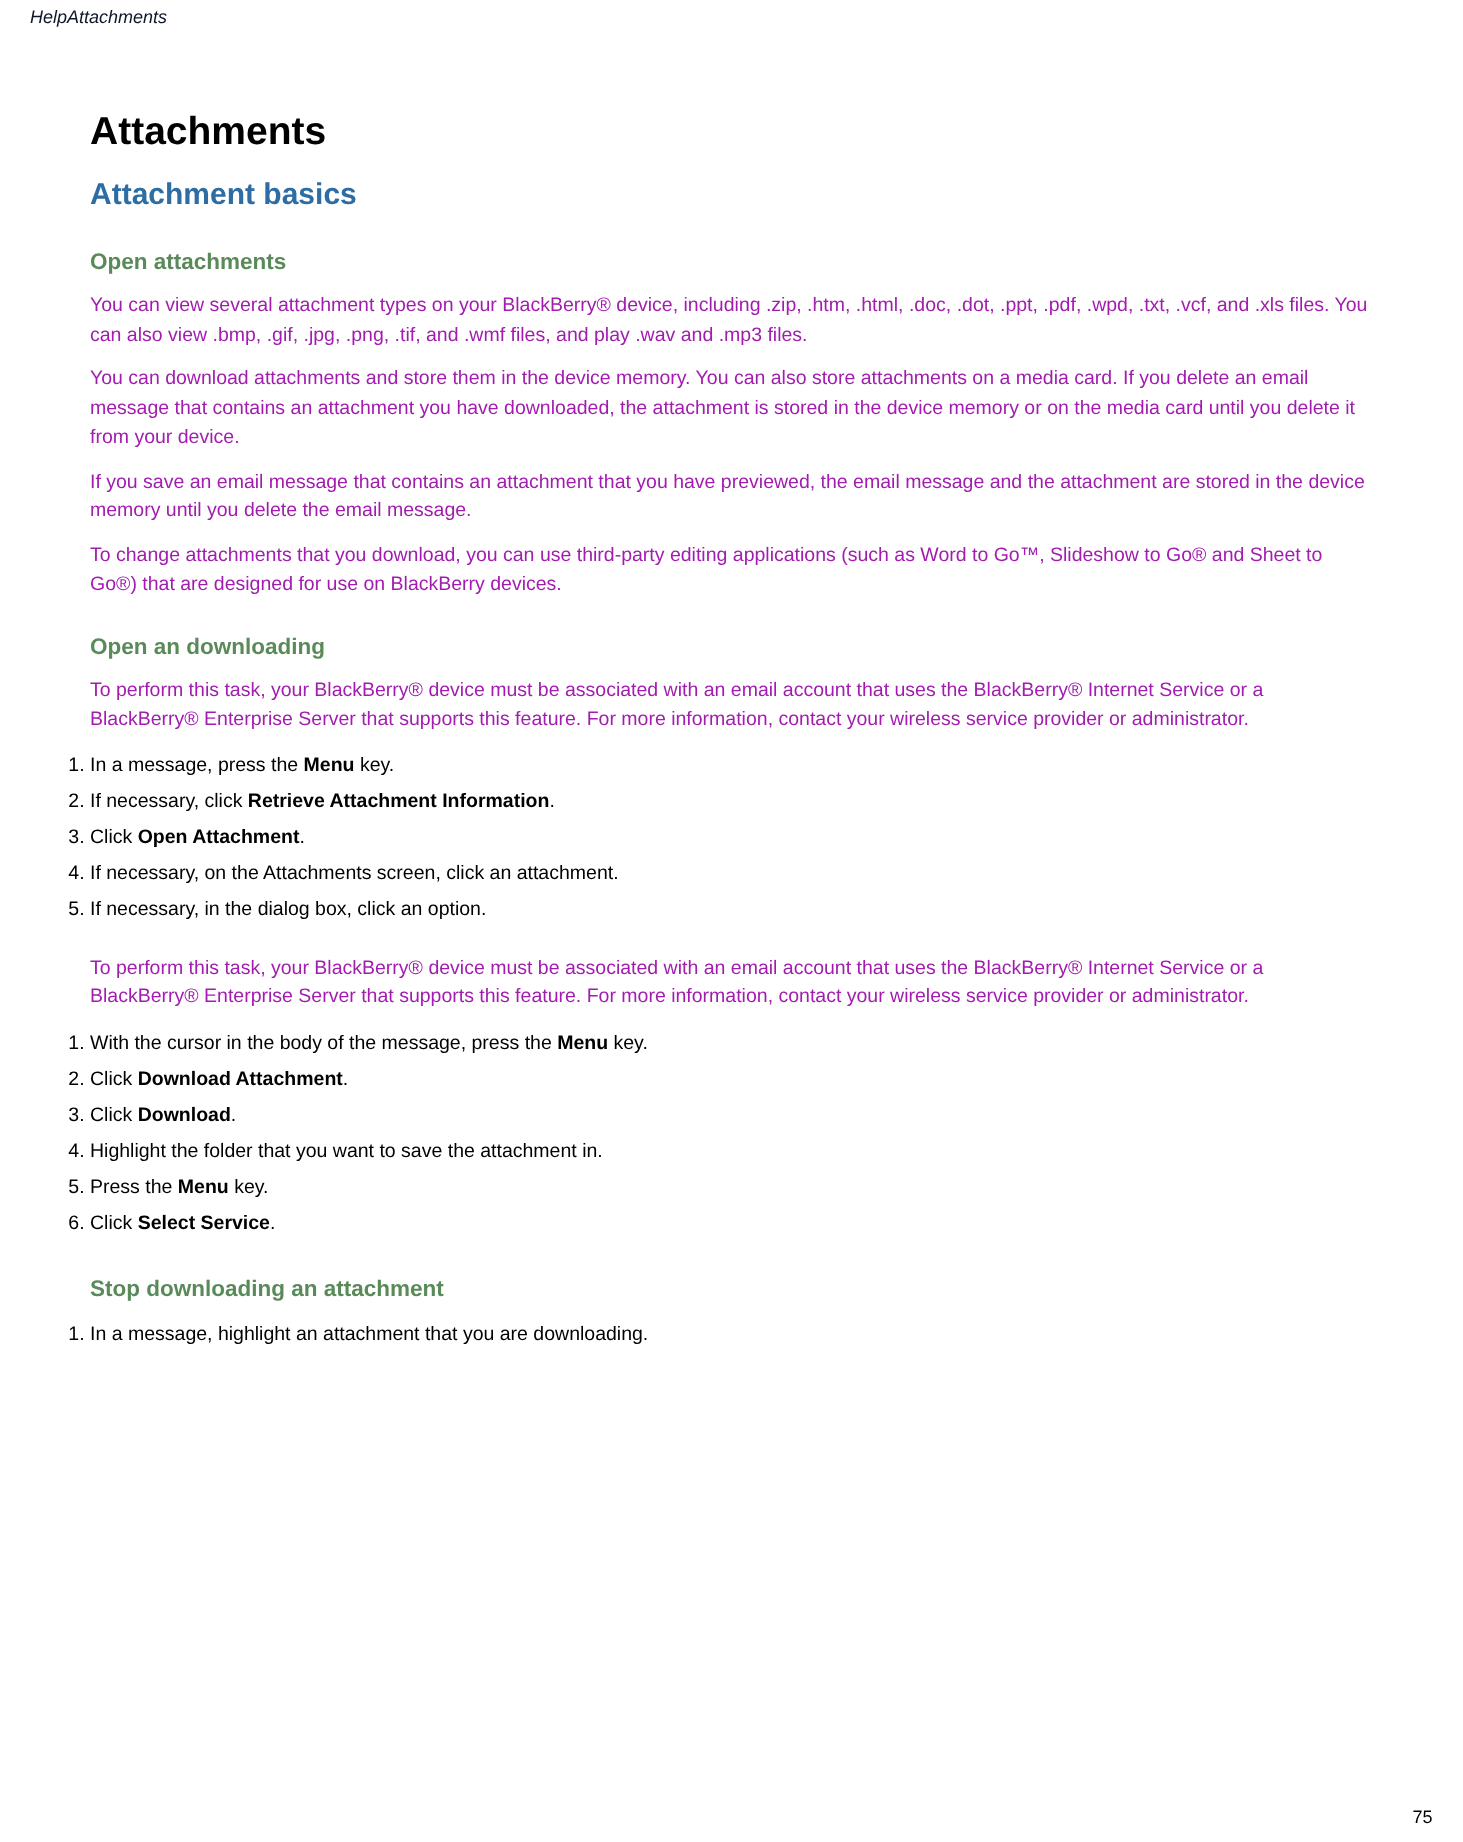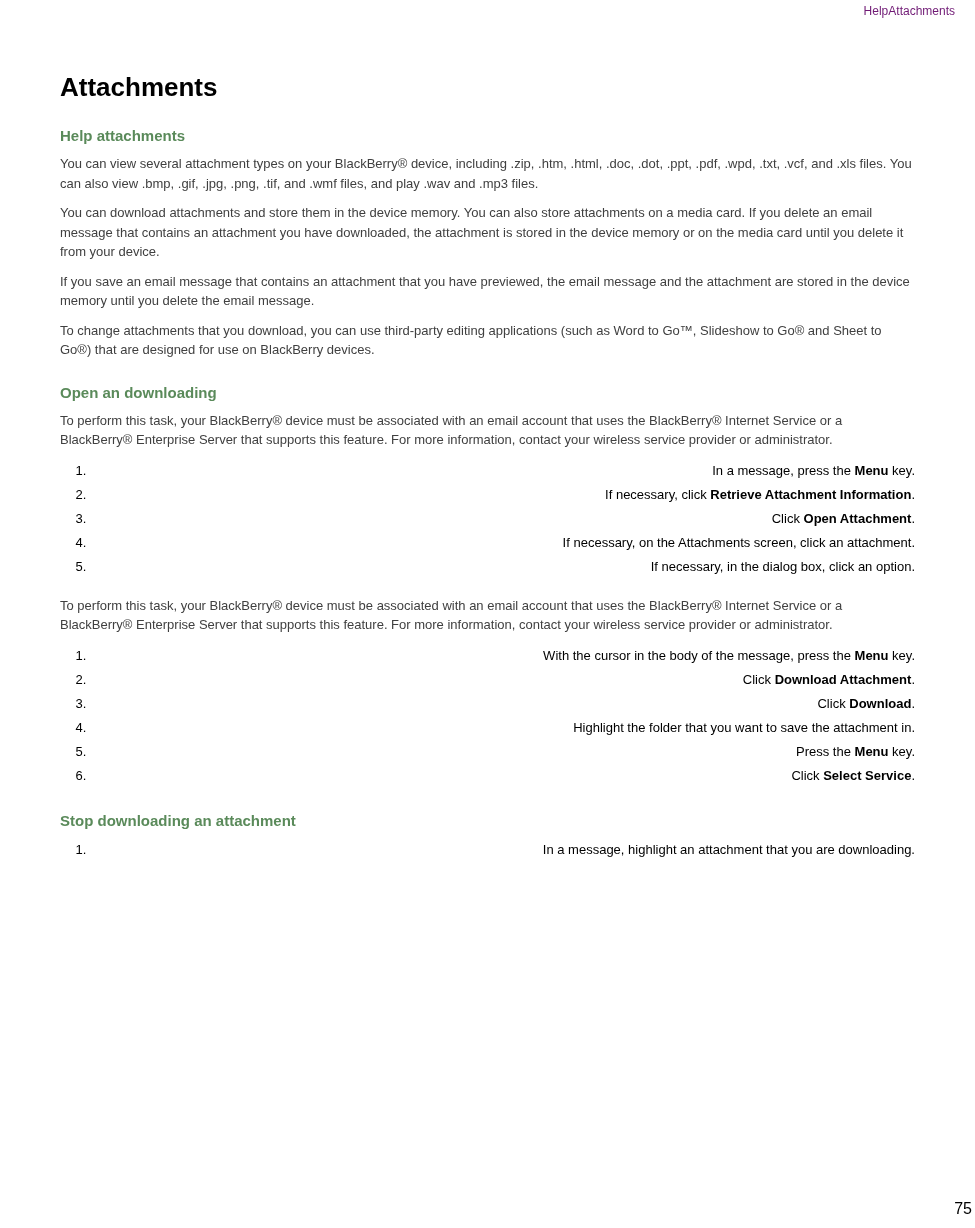--- a/index.html
+++ b/index.html
@@ -20,11 +20,12 @@
 
     .page-header {
       display: flex;
-      justify-content: flex-end;
+      justify-content: flex-start;
       padding: 4px 20px 4px 20px;
       font-size: 12px;
-      color: #701a75;
+      color: #0f172a;
       border-bottom: none;
+      font-style: italic;
     }
 
     .page-content {

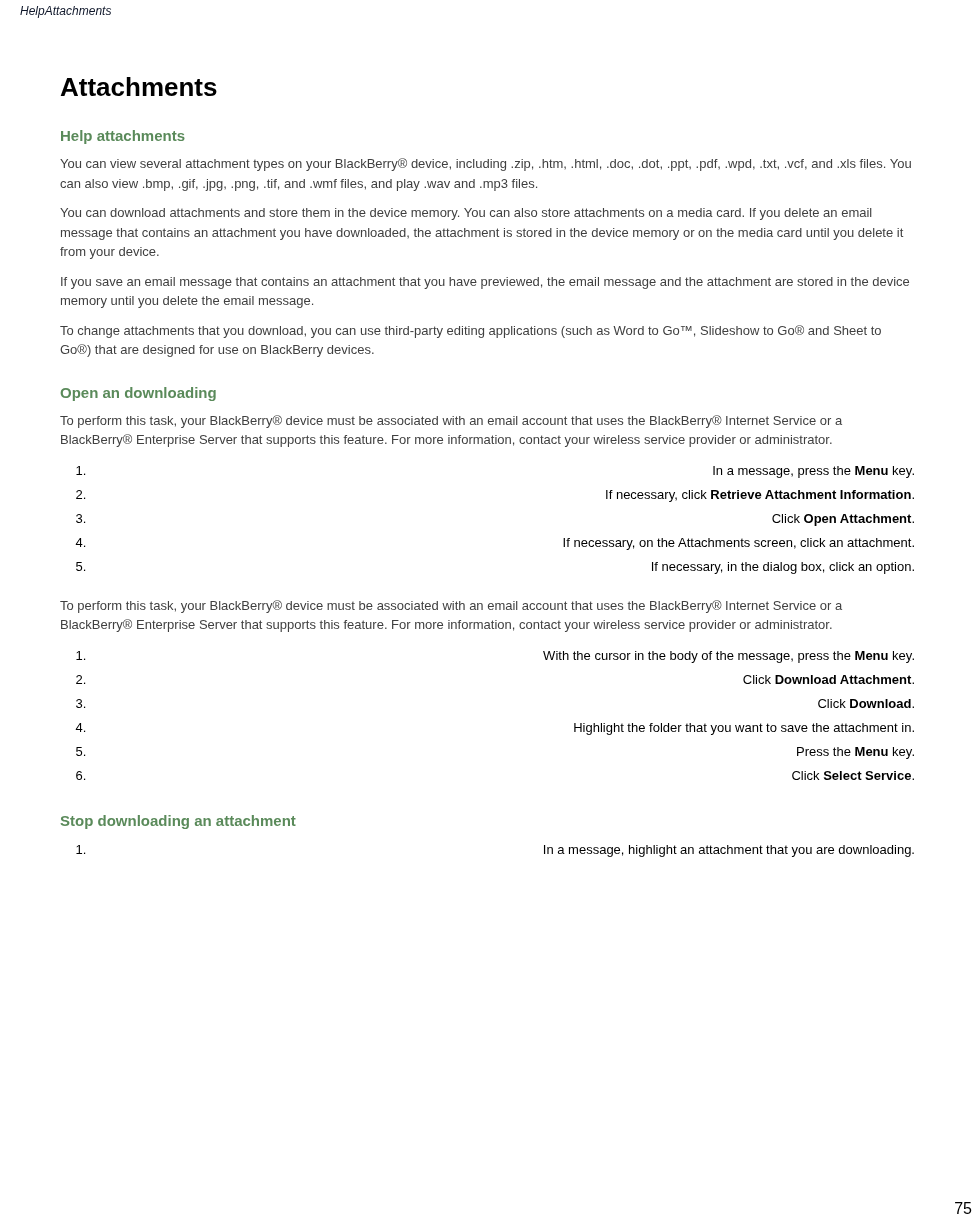--- a/index.html
+++ b/index.html
@@ -102,6 +102,7 @@
 
 <div class="page-content">
   <h1 class="page-title">Attachments</h1>
+  <h2 class="section-title">Attachment basics</h2>
 
   <div id="subsections-container">
       <div class="section-divider">

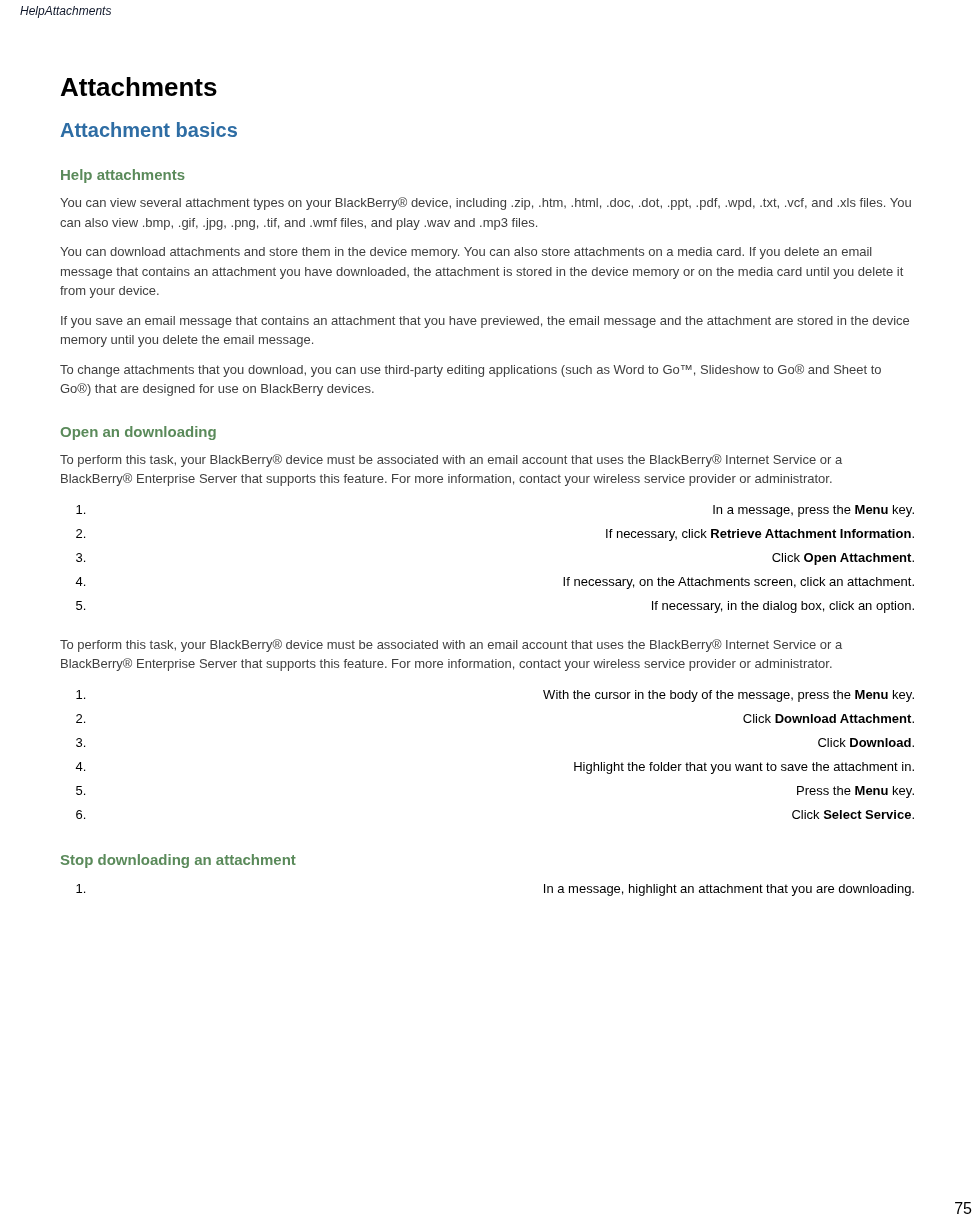--- a/index.html
+++ b/index.html
@@ -106,7 +106,7 @@
 
   <div id="subsections-container">
       <div class="section-divider">
-        <h3 class="subsection-title">Help attachments</h3>
+        <h3 class="subsection-title">Open attachments</h3>
         <p class="body-text">You can view several attachment types on your BlackBerry® device, including .zip, .htm, .html, .doc, .dot, .ppt, .pdf, .wpd, .txt, .vcf, and .xls files. You can also view .bmp, .gif, .jpg, .png, .tif, and .wmf files, and play .wav and .mp3 files.</p>
         <p class="body-text">You can download attachments and store them in the device memory. You can also store attachments on a media card. If you delete an email message that contains an attachment you have downloaded, the attachment is stored in the device memory or on the media card until you delete it from your device.</p>
         <p class="body-text">If you save an email message that contains an attachment that you have previewed, the email message and the attachment are stored in the device memory until you delete the email message.</p>

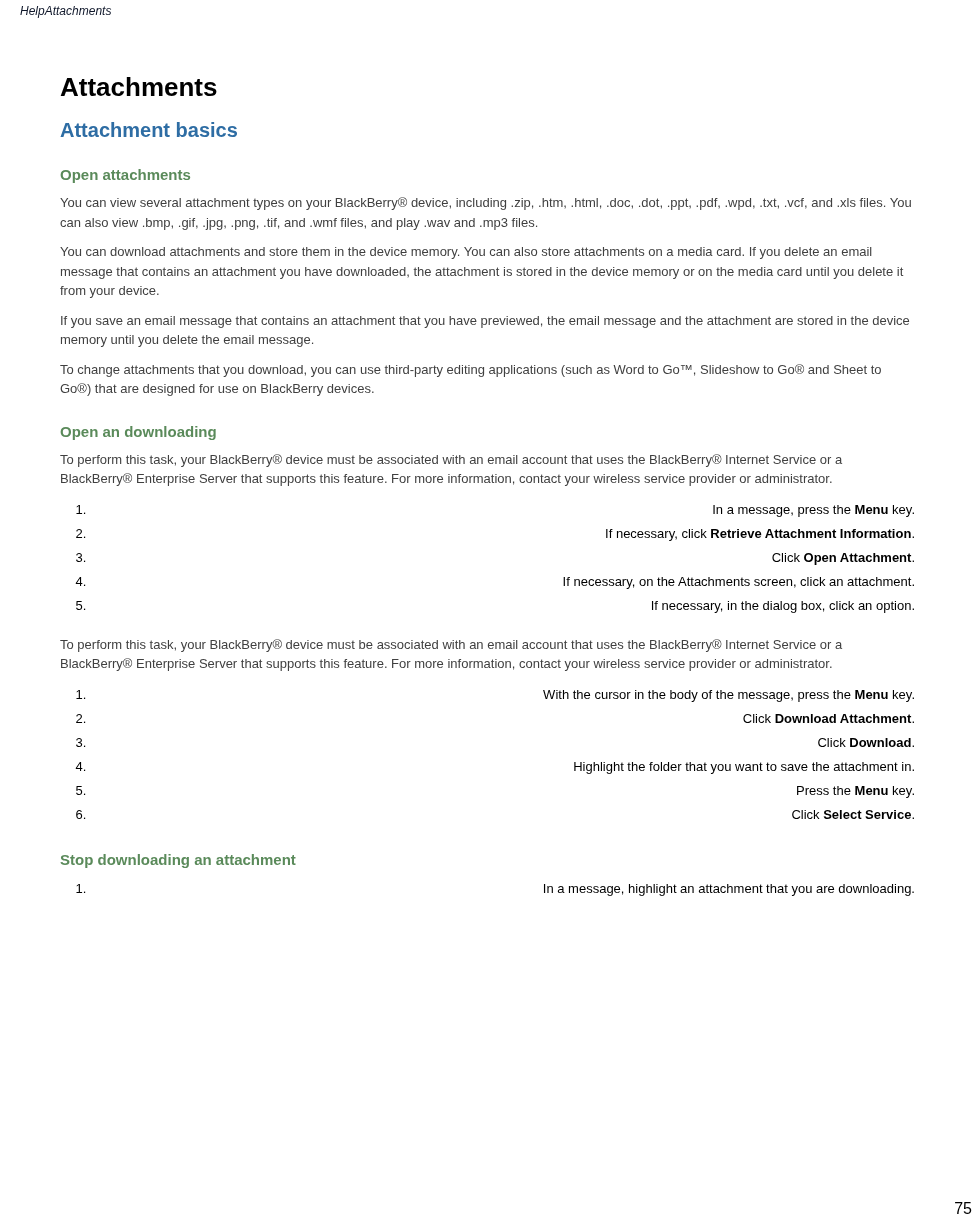--- a/index.html
+++ b/index.html
@@ -59,7 +59,7 @@
     .body-text {
       font-size: 13px;
       line-height: 1.5;
-      color: #404040;
+      color: #a21caf;
       margin-bottom: 10px;
     }
 

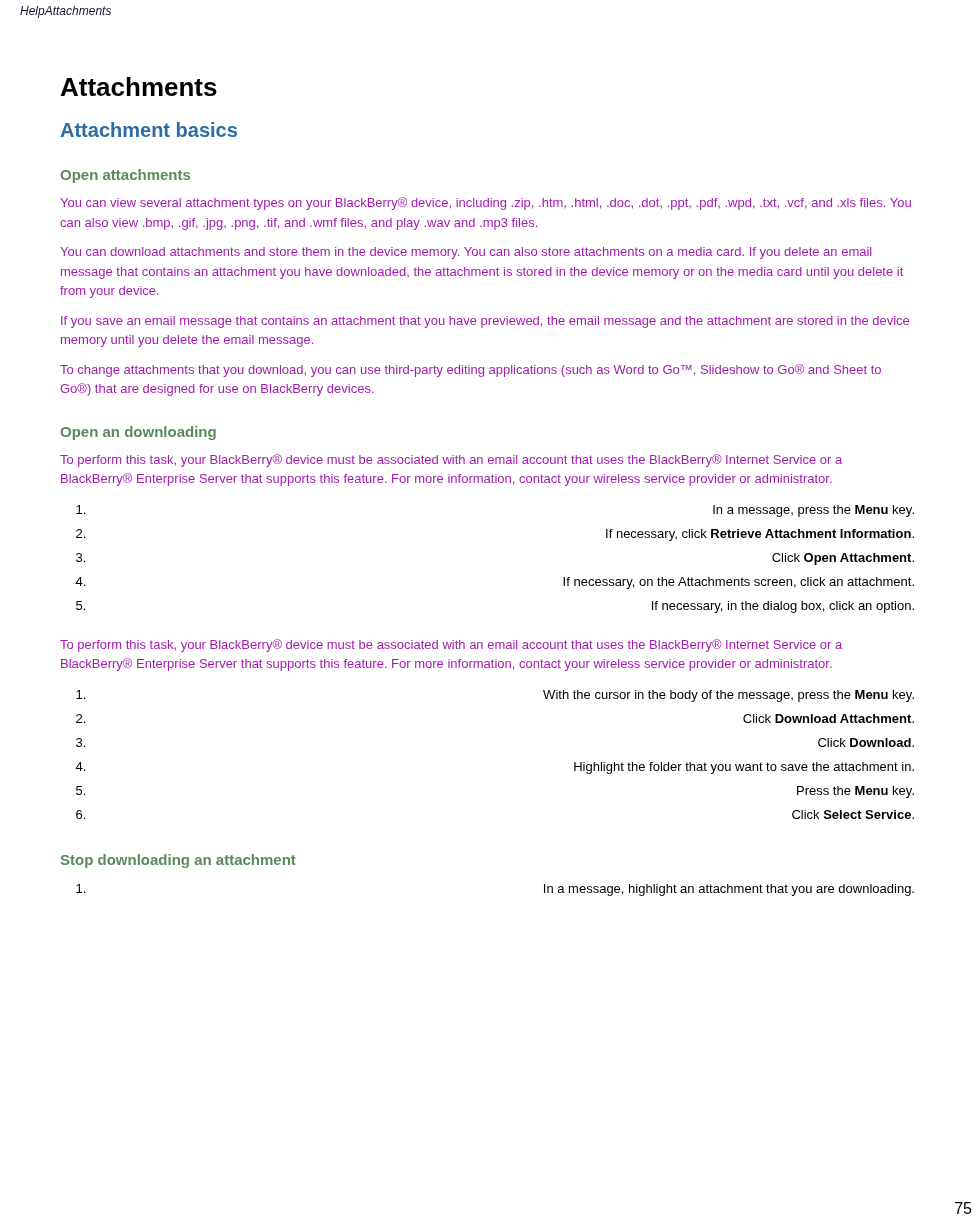--- a/index.html
+++ b/index.html
@@ -64,9 +64,7 @@
     }
 
     .ordered-list {
-      margin-left: 30px;
       margin-bottom: 10px;
-      text-align: right;
     }
 
     .ordered-list li {

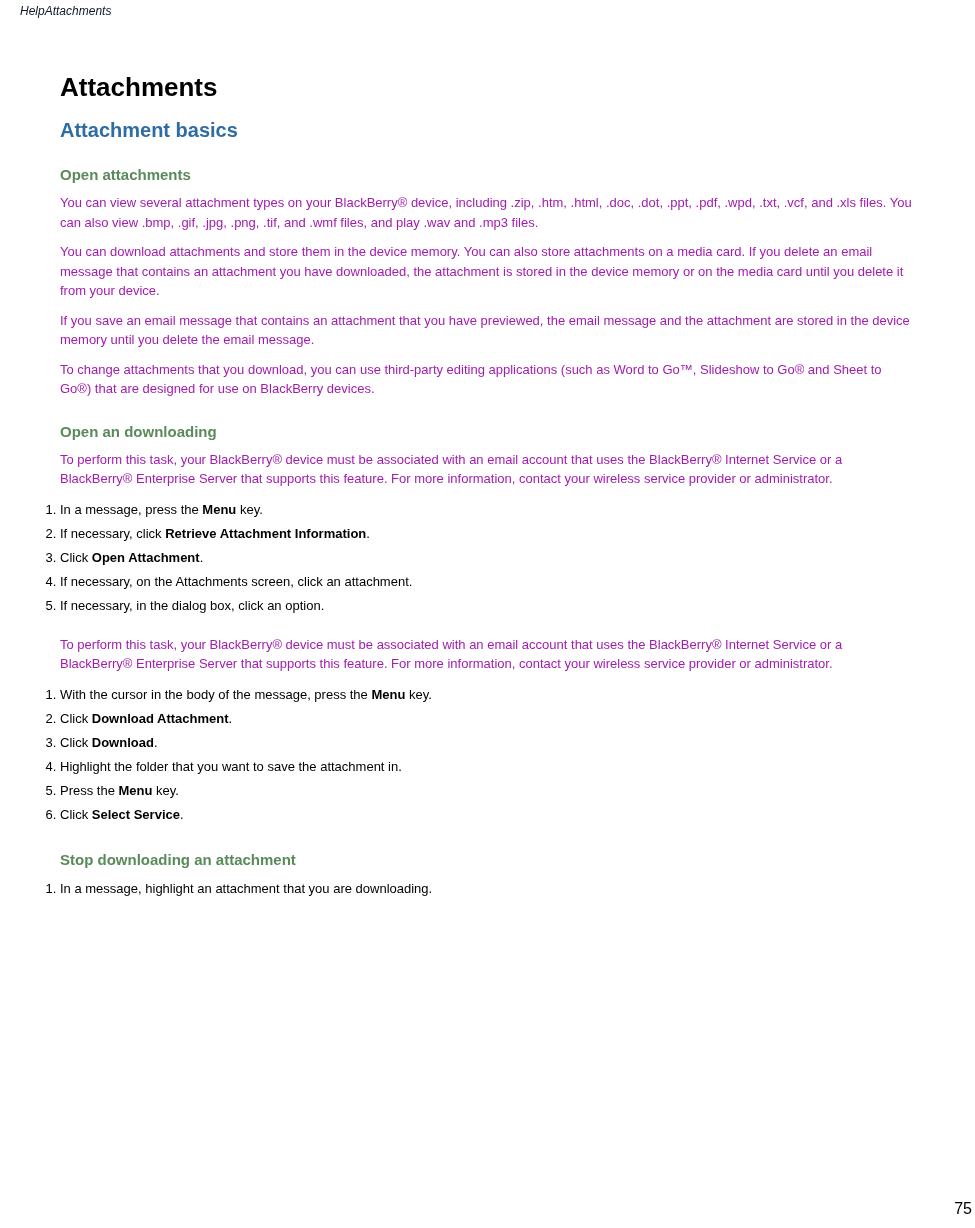--- a/index.html
+++ b/index.html
@@ -81,8 +81,8 @@
     .page-footer {
       position: absolute;
       bottom: 10px;
-      right: 3px;
-      font-size: 16px;
+      right: 20px;
+      font-size: 12px;
       color: #000;
     }
 

